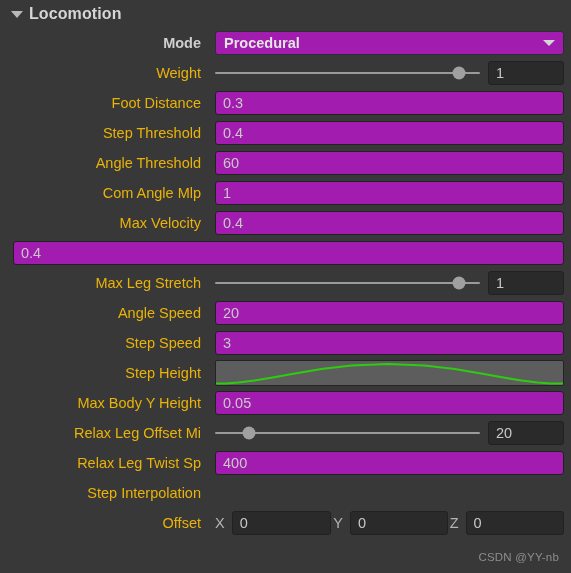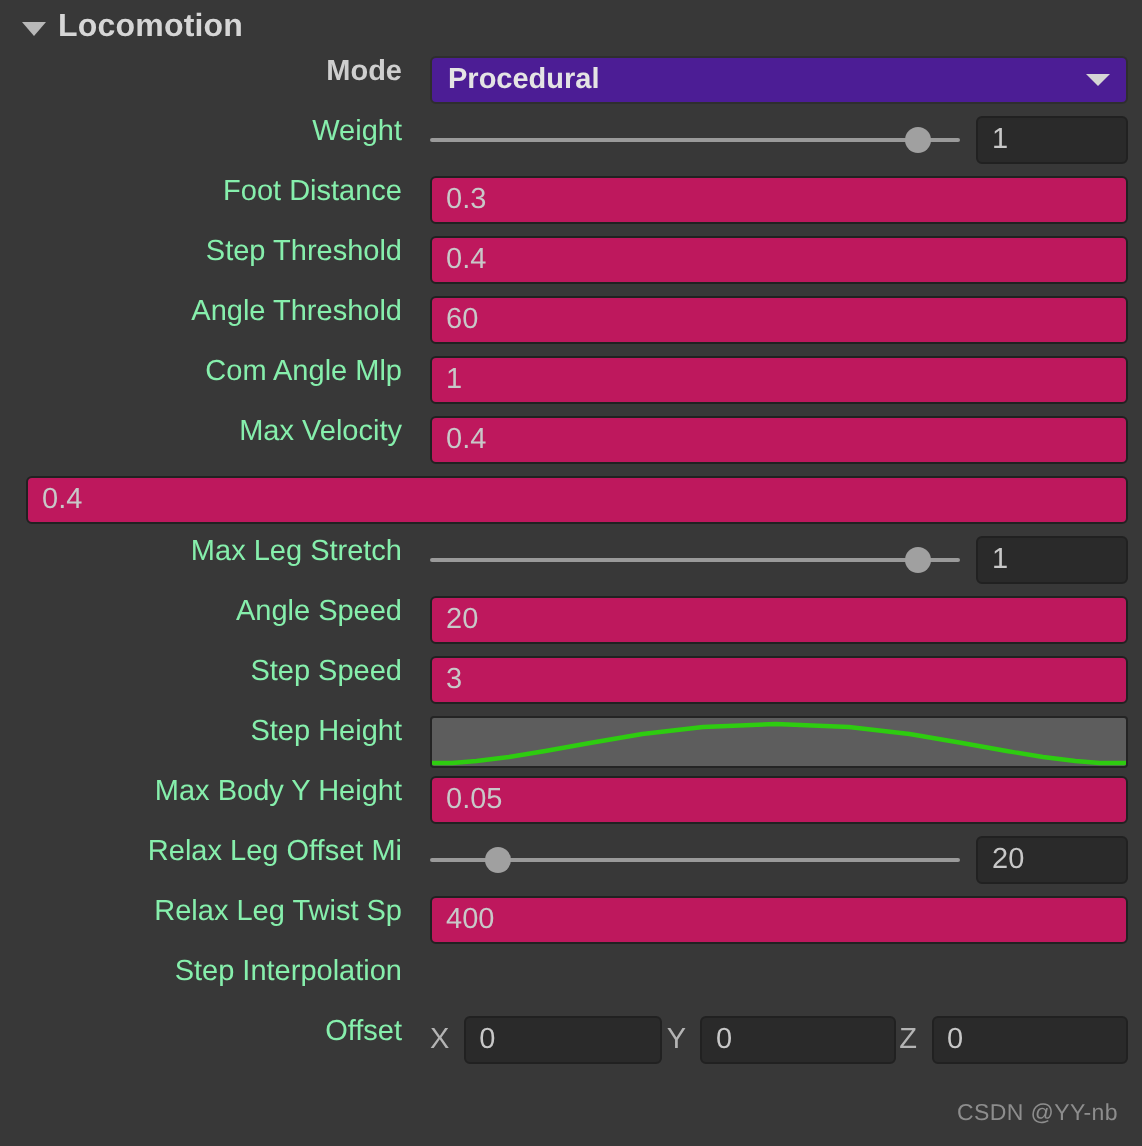--- a/index.html
+++ b/index.html
@@ -50,7 +50,7 @@
   
   .row {
     display: flex;
-    align-items: flex-start;
+    align-items: center;
     height: 30px;
     padding-left: 13px;
     padding-right: 7px;

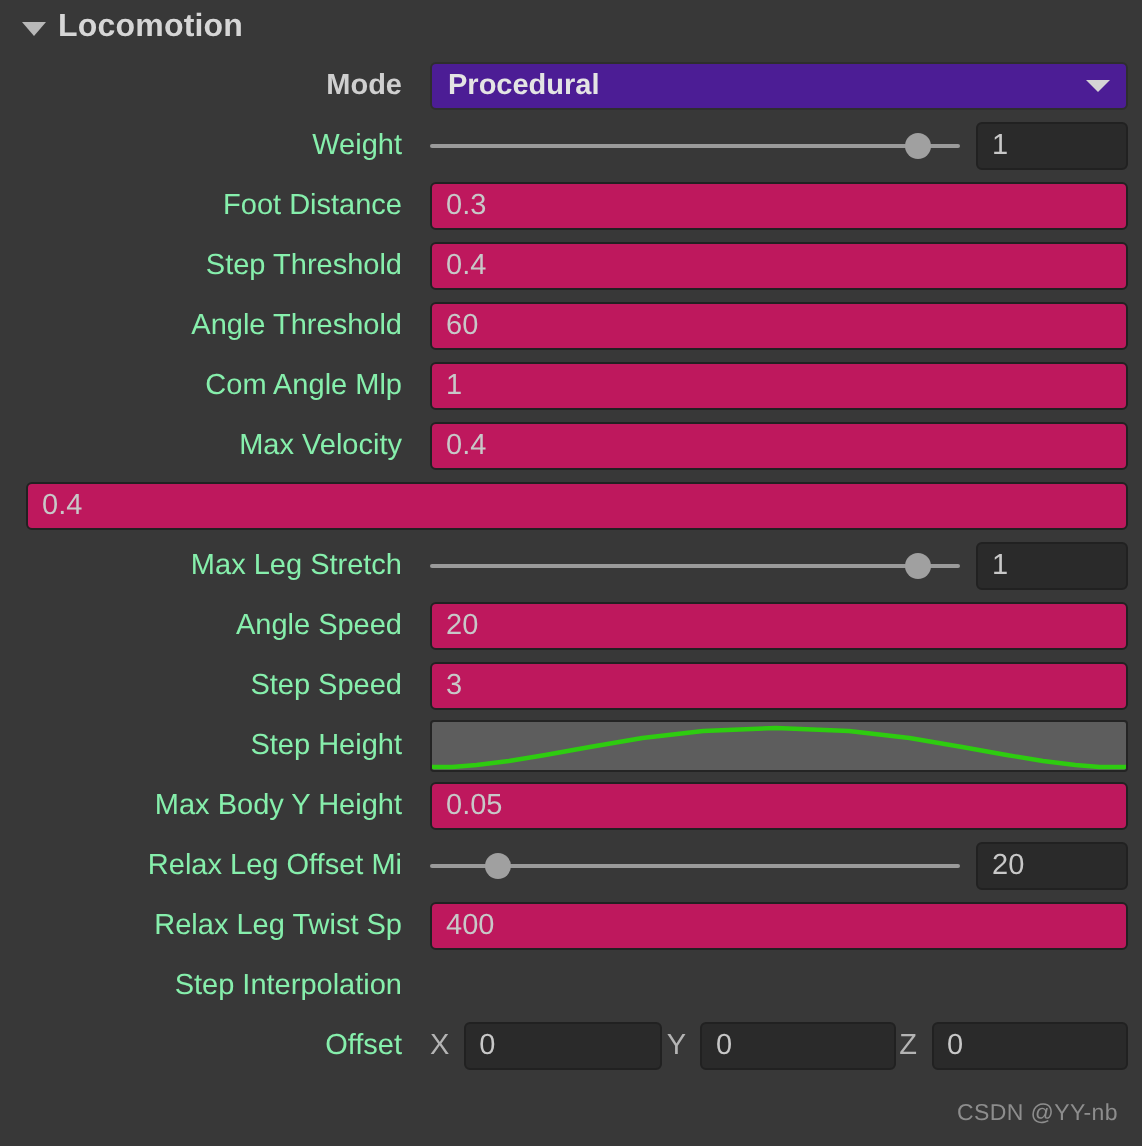--- a/index.html
+++ b/index.html
@@ -100,7 +100,7 @@
   .dropdown {
     flex: 1 1 auto;
     height: 24px;
-    background: #4c1d95;
+    background: #a21caf;
     border: 1px solid #2e2e2e;
     border-radius: 3px;
     display: flex;

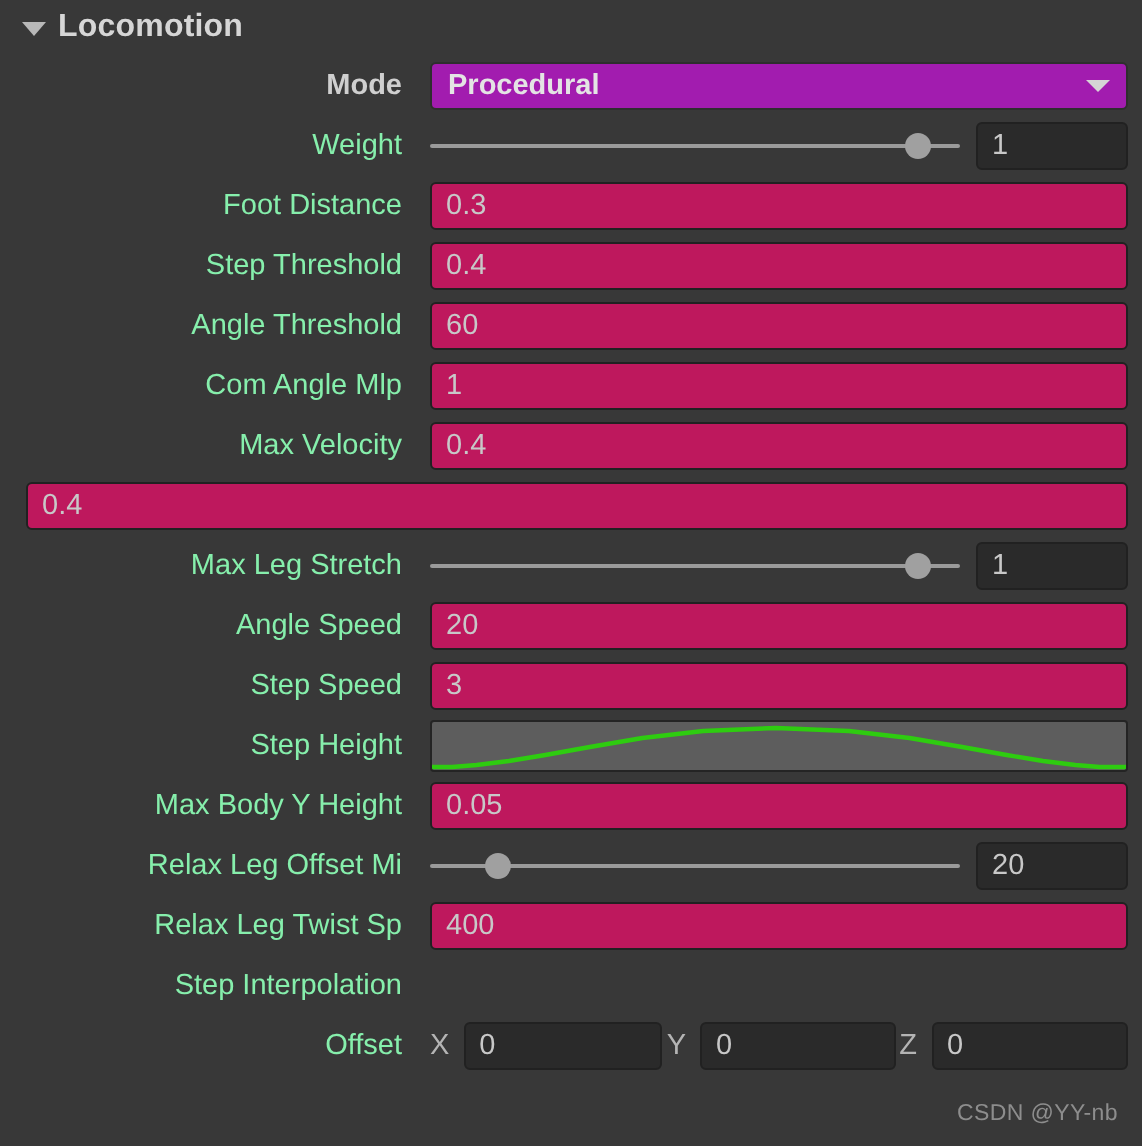--- a/index.html
+++ b/index.html
@@ -62,7 +62,7 @@
     text-align: right;
     padding-right: 14px;
     box-sizing: border-box;
-    color: #86efac;
+    color: #eab308;
     font-size: 14.5px;
     white-space: nowrap;
     overflow: hidden;

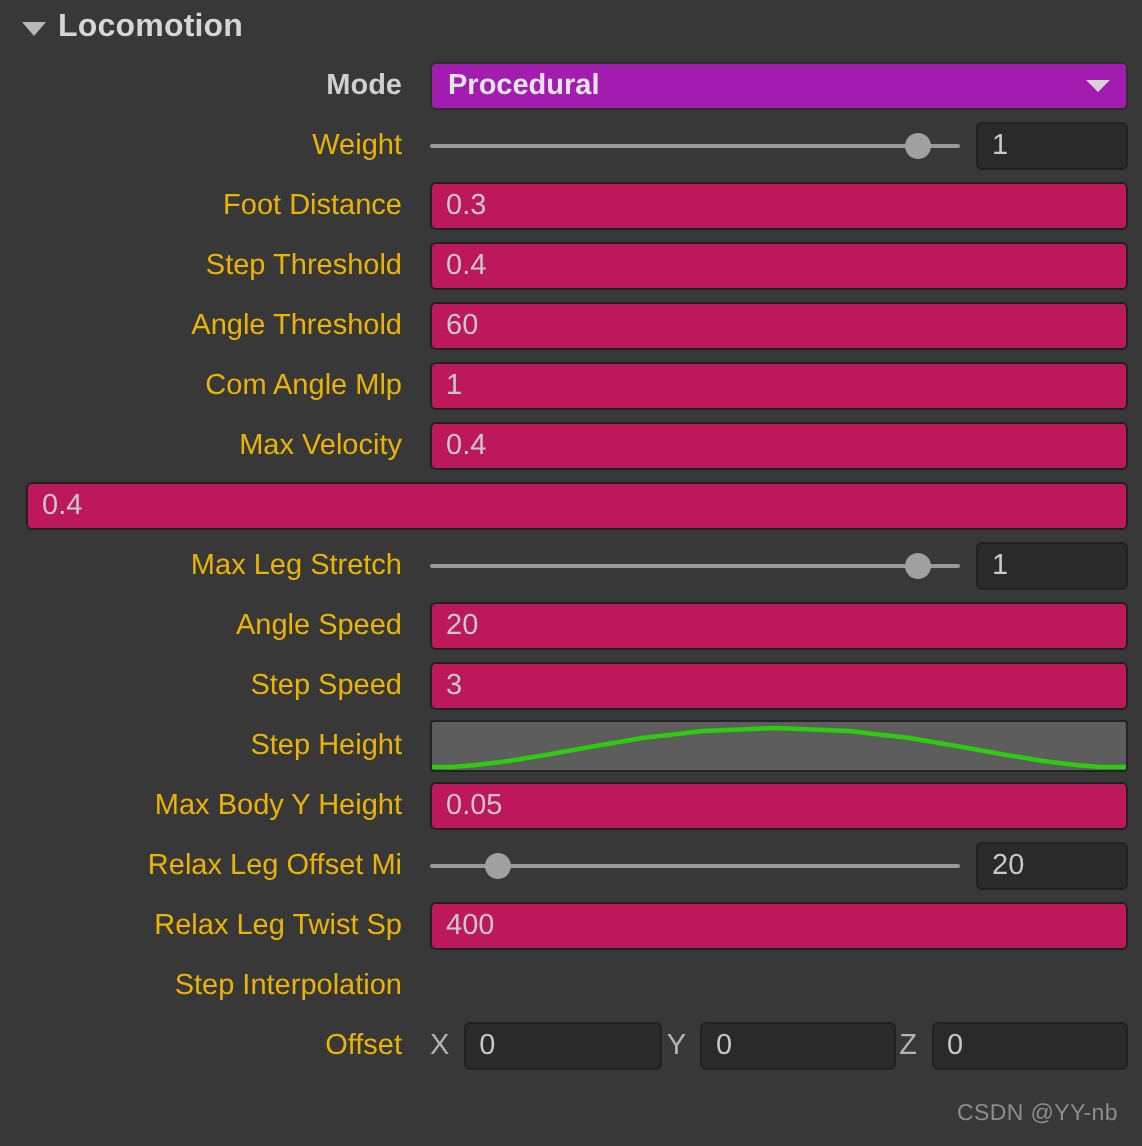--- a/index.html
+++ b/index.html
@@ -82,7 +82,7 @@
   .textfield {
     flex: 1 1 auto;
     height: 24px;
-    background: #be185d;
+    background: #a21caf;
     border: 1px solid #212121;
     border-radius: 3px;
     display: flex;

